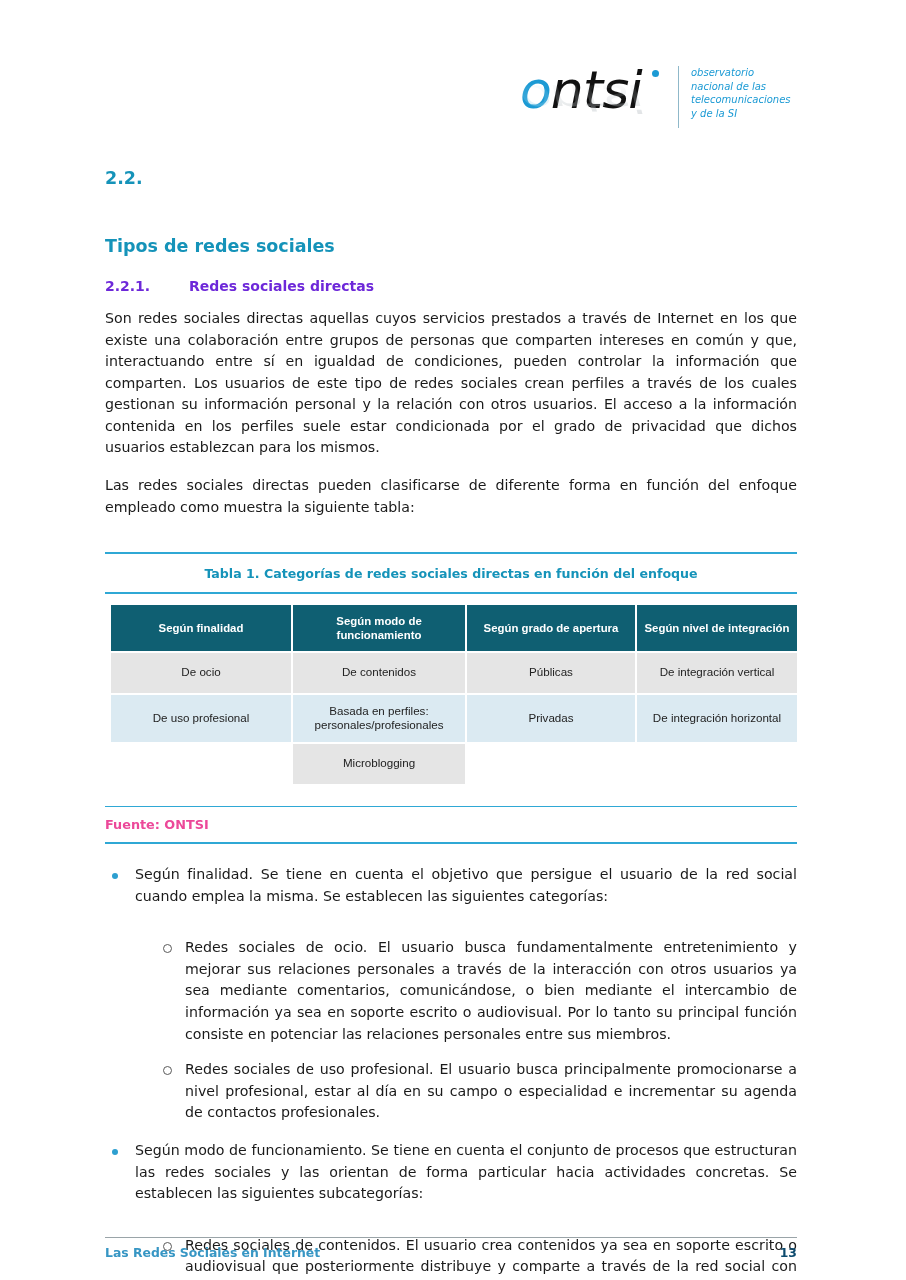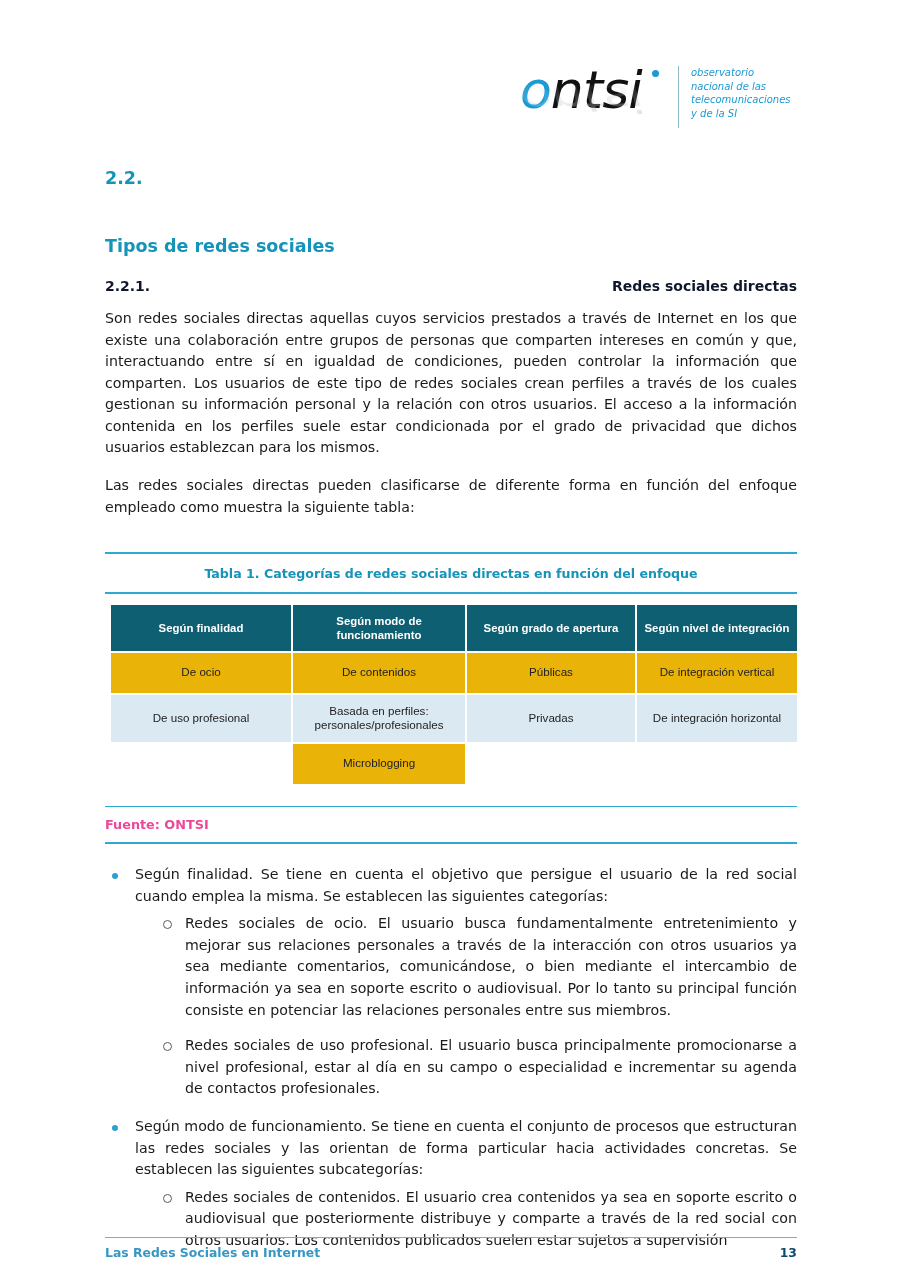--- a/index.html
+++ b/index.html
@@ -115,10 +115,9 @@
     font-family: "DejaVu Sans", sans-serif;
     font-size: 14px;
     font-weight: bold;
-    color: #0f172a;
+    color: #6d28d9;
     margin: 22px 0 0 0;
     display: flex;
-    justify-content: space-between;
   }
   h3.sub-title .num { width: 84px; flex: 0 0 84px; }
 

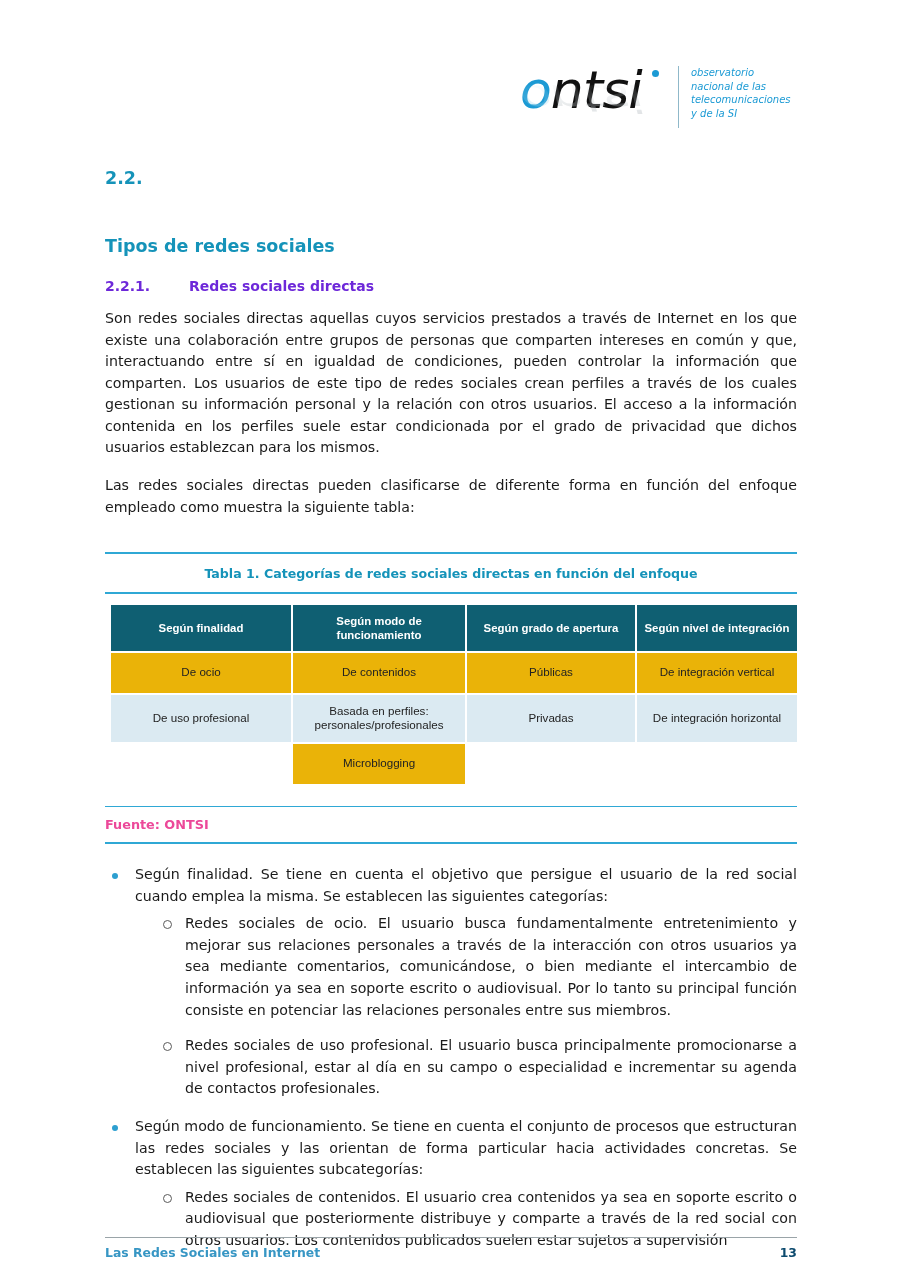--- a/index.html
+++ b/index.html
@@ -171,7 +171,7 @@
     line-height: 1.24;
   }
   table.tbl td {
-    background: #eab308;
+    background: #e5e5e5;
     color: #222222;
     font-family: "Liberation Sans", sans-serif;
     font-size: 11.6px;

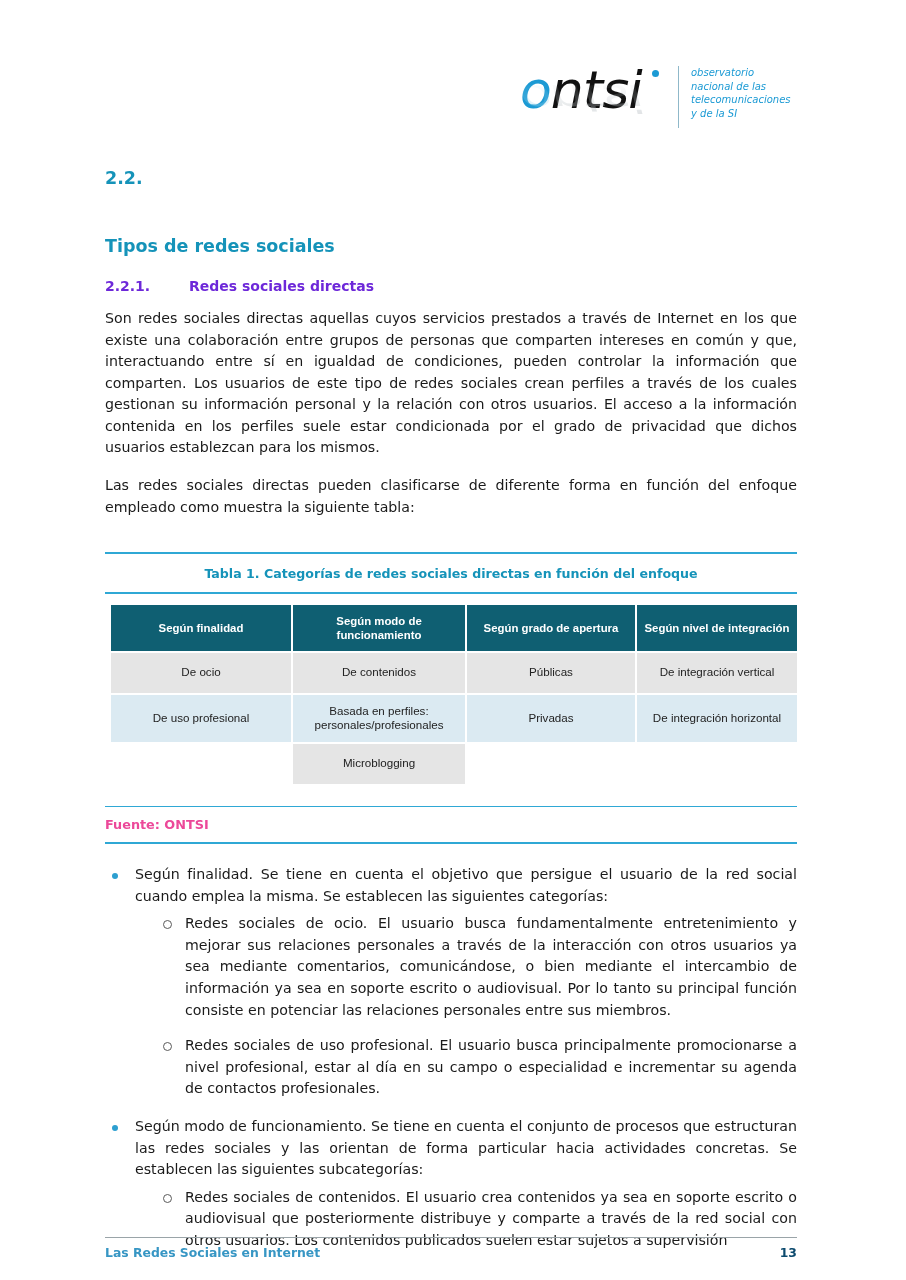--- a/index.html
+++ b/index.html
@@ -230,7 +230,7 @@
 
   ul.lvl2 {
     list-style: none;
-    margin: 6px 0 0 0;
+    margin: 30px 0 0 0;
     padding: 0;
   }
   ul.lvl2 > li.subbullet-item {

